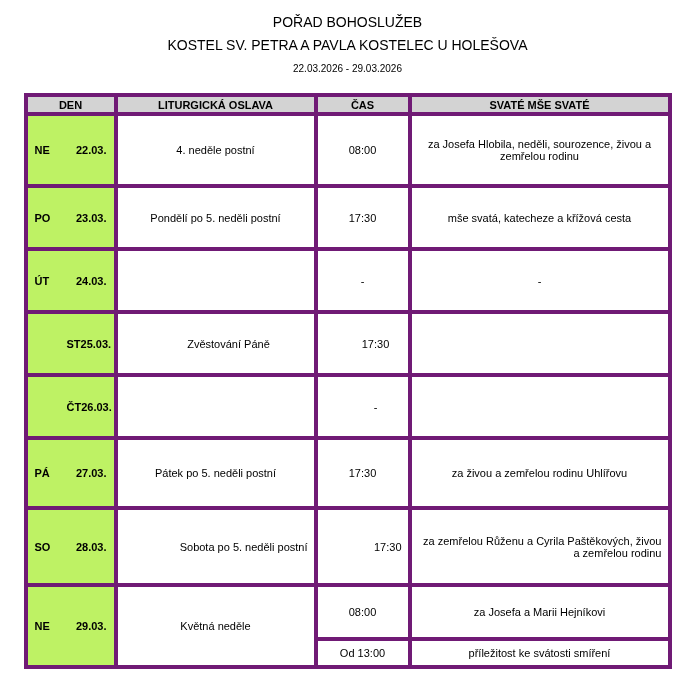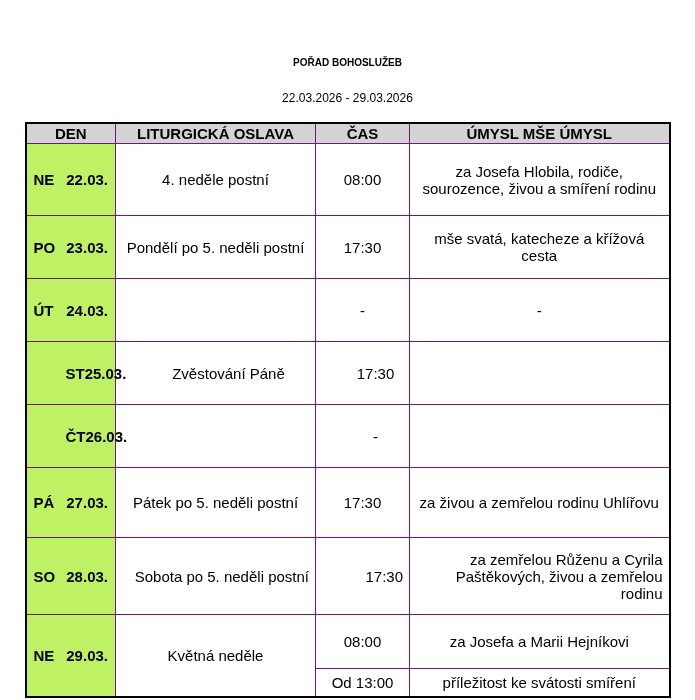--- a/index.html
+++ b/index.html
@@ -22,10 +22,9 @@
     text-align: center;
   }
   .title-line {
-    font-weight: bold;
-    font-size: 10px;
+    font-weight: normal;
+    font-size: 14px;
     line-height: 23px;
-    margin-top: 40px;
   }
   .date-range {
     font-size: 12px;

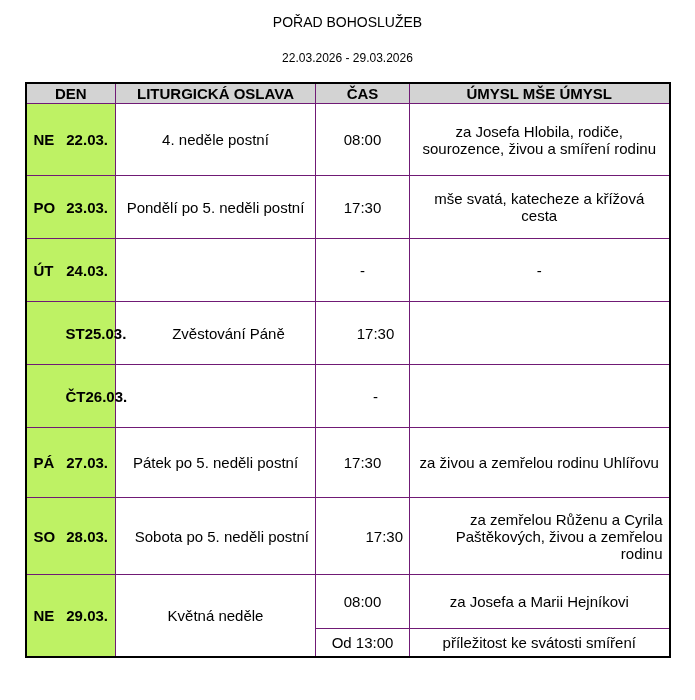--- a/index.html
+++ b/index.html
@@ -85,6 +85,7 @@
 
   <div class="titles">
     <div class="title-line">POŘAD BOHOSLUŽEB</div>
+    <div class="title-line">KOSTEL SV. PETRA A PAVLA KOSTELEC U HOLEŠOVA</div>
     <div class="date-range">22.03.2026 - 29.03.2026</div>
   </div>
 

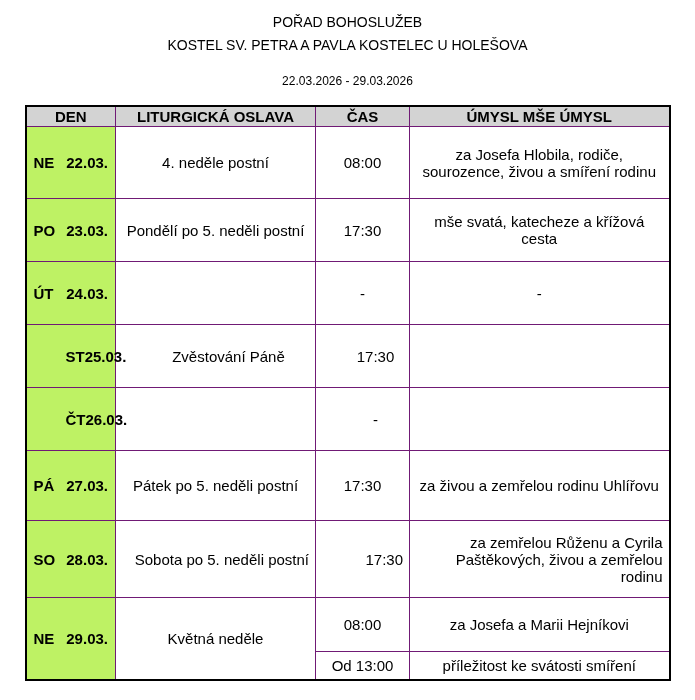--- a/index.html
+++ b/index.html
@@ -27,9 +27,9 @@
     line-height: 23px;
   }
   .date-range {
-    font-size: 12px;
+    font-size: 10px;
     line-height: 20px;
-    margin-top: 14px;
+    margin-top: 2px;
   }
   table.schedule {
     border-collapse: collapse;

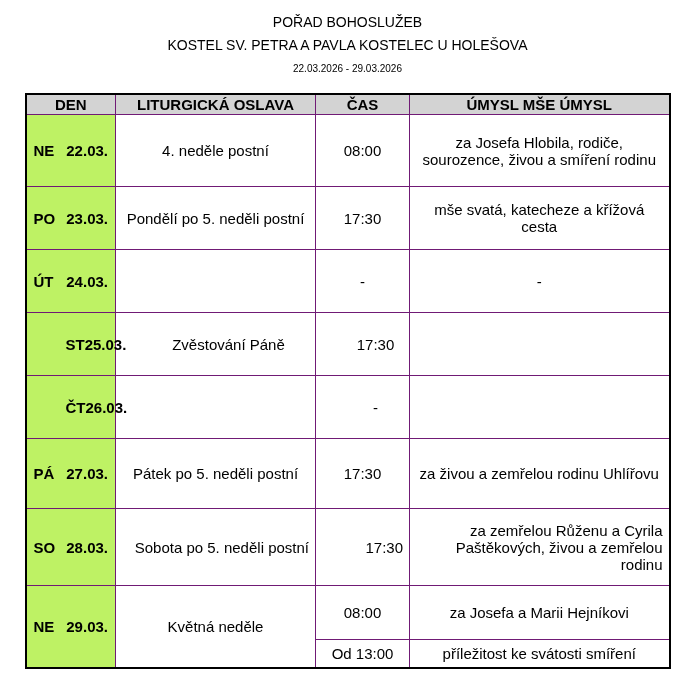--- a/index.html
+++ b/index.html
@@ -43,8 +43,8 @@
   col.c-cas    { width: 94px; }
   col.c-umysl  { width: 260px; }
   th, td {
-    border: 1px solid #701a75;
-    font-size: 15px;
+    border: 4px solid #701a75;
+    font-size: 11px;
     text-align: center;
     vertical-align: middle;
     padding: 2px 6px;

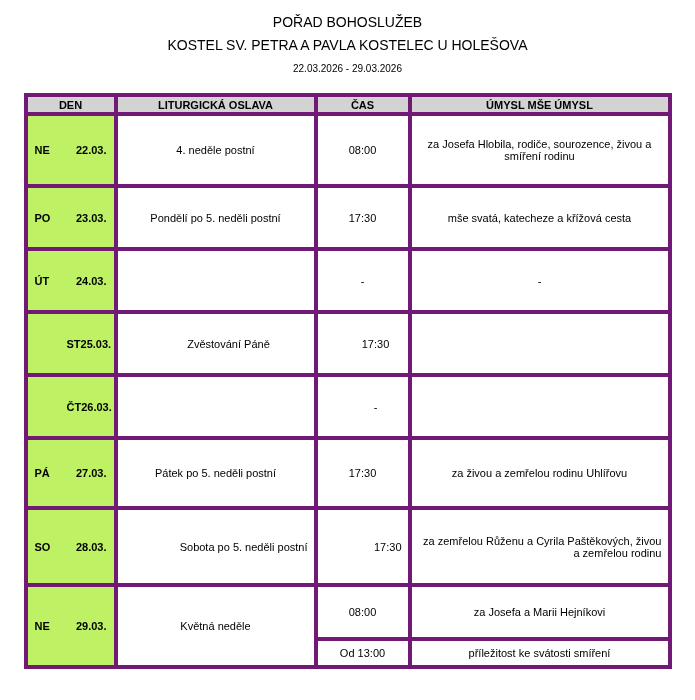--- a/index.html
+++ b/index.html
@@ -101,7 +101,7 @@
         <th>DEN</th>
         <th>LITURGICKÁ OSLAVA</th>
         <th>ČAS</th>
-        <th>ÚMYSL MŠE ÚMYSL</th>
+        <th>SVATÉ MŠE SVATÉ</th>
       </tr>
     </thead>
     <tbody>

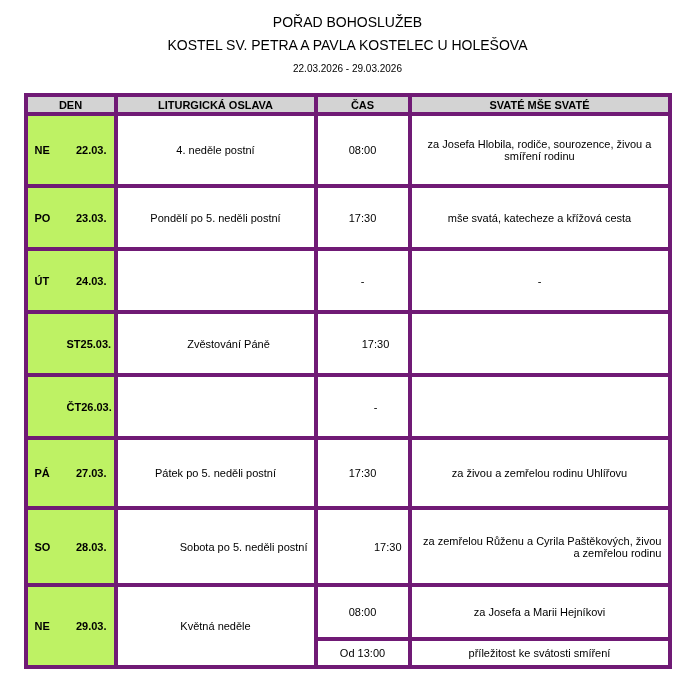--- a/index.html
+++ b/index.html
@@ -115,7 +115,7 @@
         </td>
         <td>4. neděle postní</td>
         <td>08:00</td>
-        <td>za Josefa Hlobila, rodiče, sourozence, živou a smíření rodinu</td>
+        <td>za Josefa Hlobila, neděli, sourozence, živou a zemřelou rodinu</td>
       </tr>
 
       <tr class="r2">

